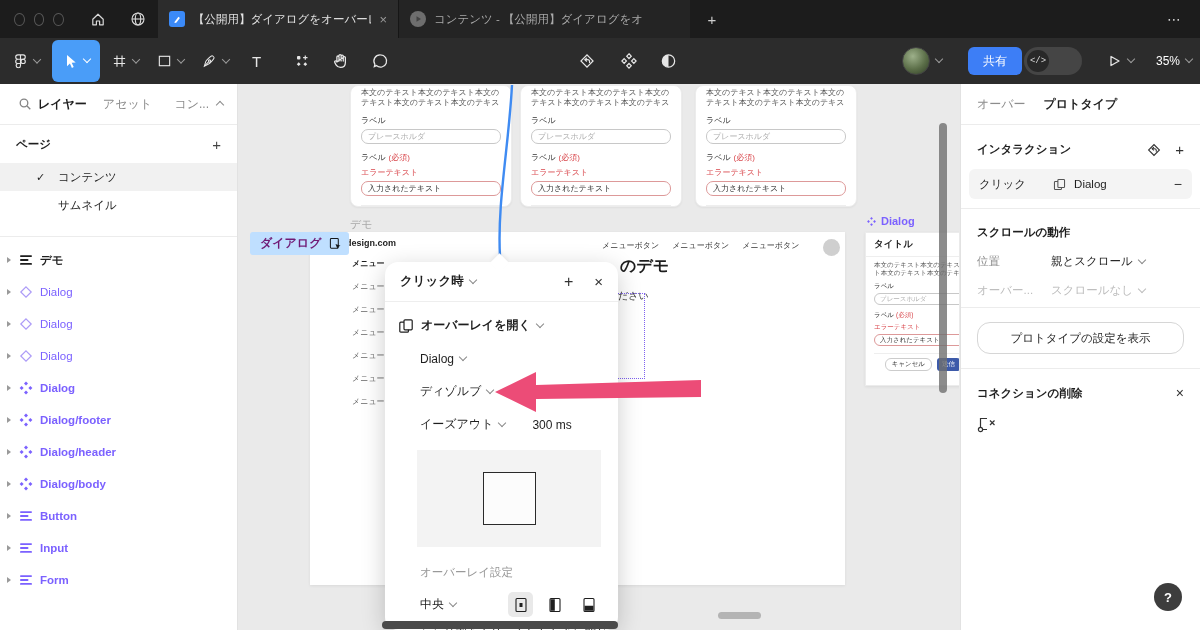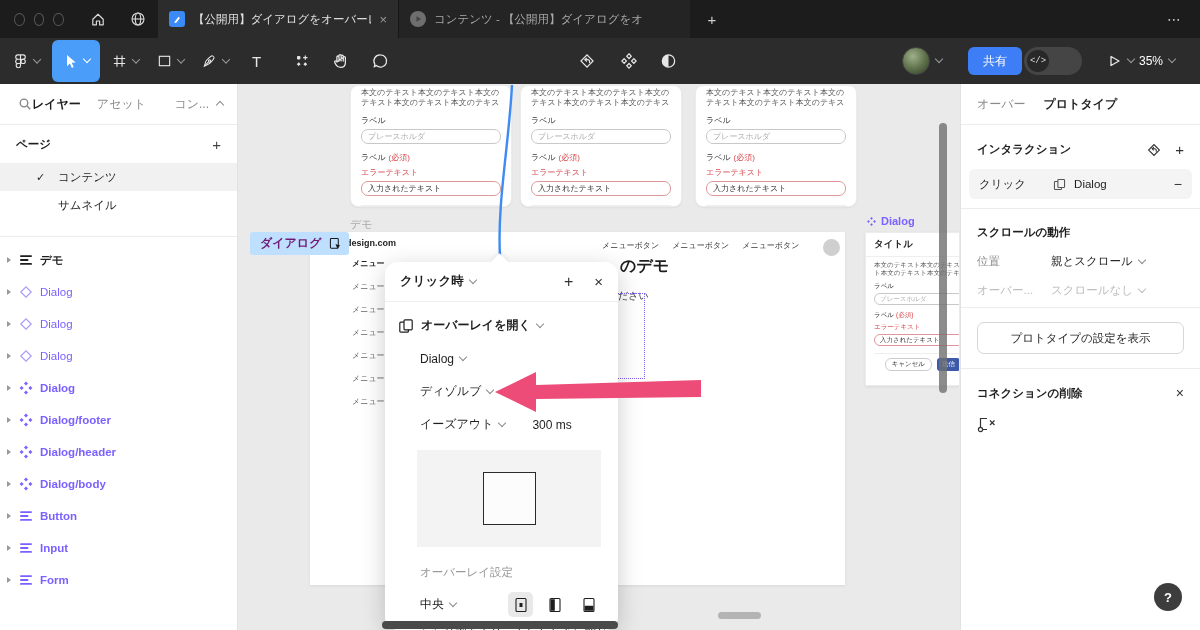--- a/index.html
+++ b/index.html
@@ -329,7 +329,7 @@
       </span>
     <span class="chv tool-chv"></span>
   </div>
-  <div class="tbi" style="right:25px">
+  <div class="tbi" style="right:8px">
     <span class="zoom-label">35%</span>
     <span class="chv tool-chv"></span>
   </div>

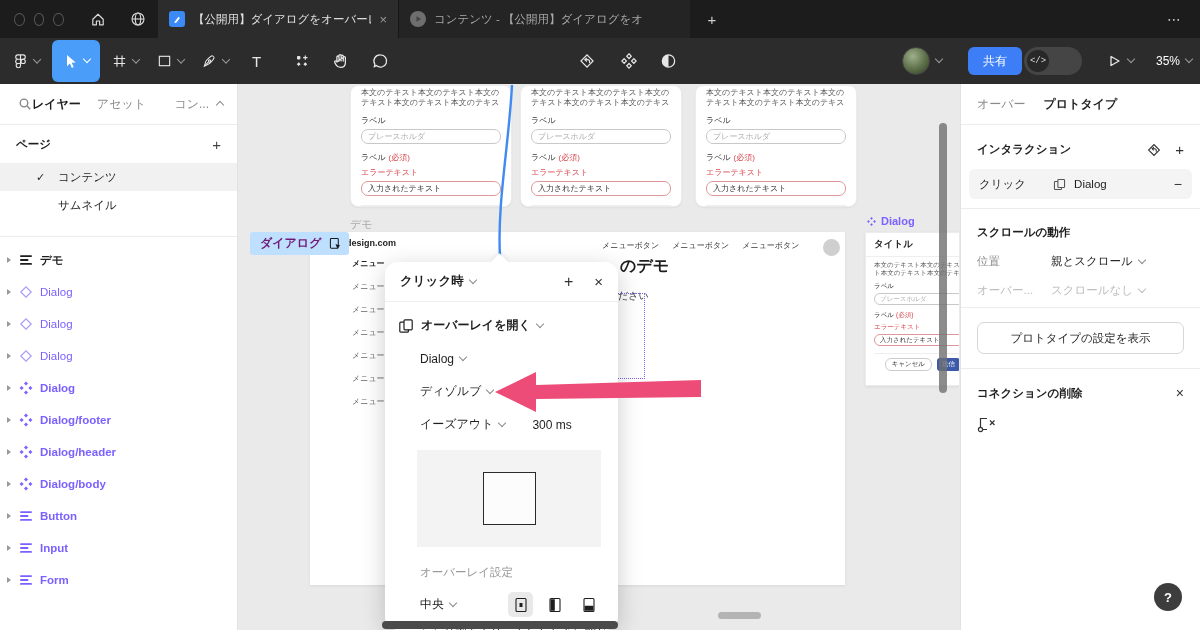--- a/index.html
+++ b/index.html
@@ -345,7 +345,7 @@
           </g>
         </svg>
       </span>
-    <span class="sb-tab active" style="margin-left:0">レイヤー</span>
+    <span class="sb-tab active" style="margin-left:6px">レイヤー</span>
     <span class="sb-tab" style="margin-left:16px">アセット</span>
     <span class="sb-tab" style="margin-left:auto">コン...</span>
     <span class="chv up" style="color:#8C8C8C;margin-left:8px"></span>

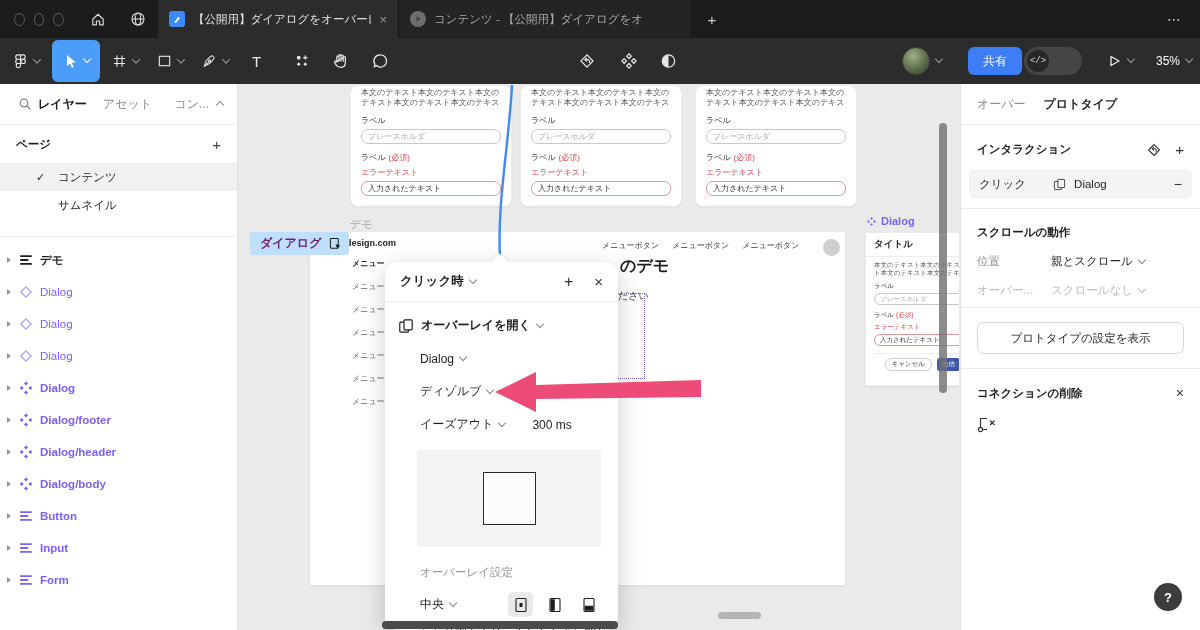--- a/index.html
+++ b/index.html
@@ -145,7 +145,7 @@
 .kv .k{width:74px;color:#8F8F8F}
 .kv .v{display:flex;align-items:center;color:#1e1e1e}
 .kv.muted .k,.kv.muted .v{color:#BDBDBD}
-.rp-btn{margin:0;height:32px;width:100%;border:1px solid #D6D6D6;border-radius:7px;background:#fff;font-size:11.5px;color:#1e1e1e;display:flex;align-items:center;justify-content:center;font-family:inherit}
+.rp-btn{margin:0;height:32px;width:100%;border:1px solid #D6D6D6;border-radius:13px;background:#fff;font-size:11.5px;color:#1e1e1e;display:flex;align-items:center;justify-content:center;font-family:inherit}
 .rp-del-head{display:flex;align-items:center}
 .rp-x{margin-left:auto;font-size:14px;color:#333}
 .rp-help{display:flex;margin-top:15px;gap:10px}

